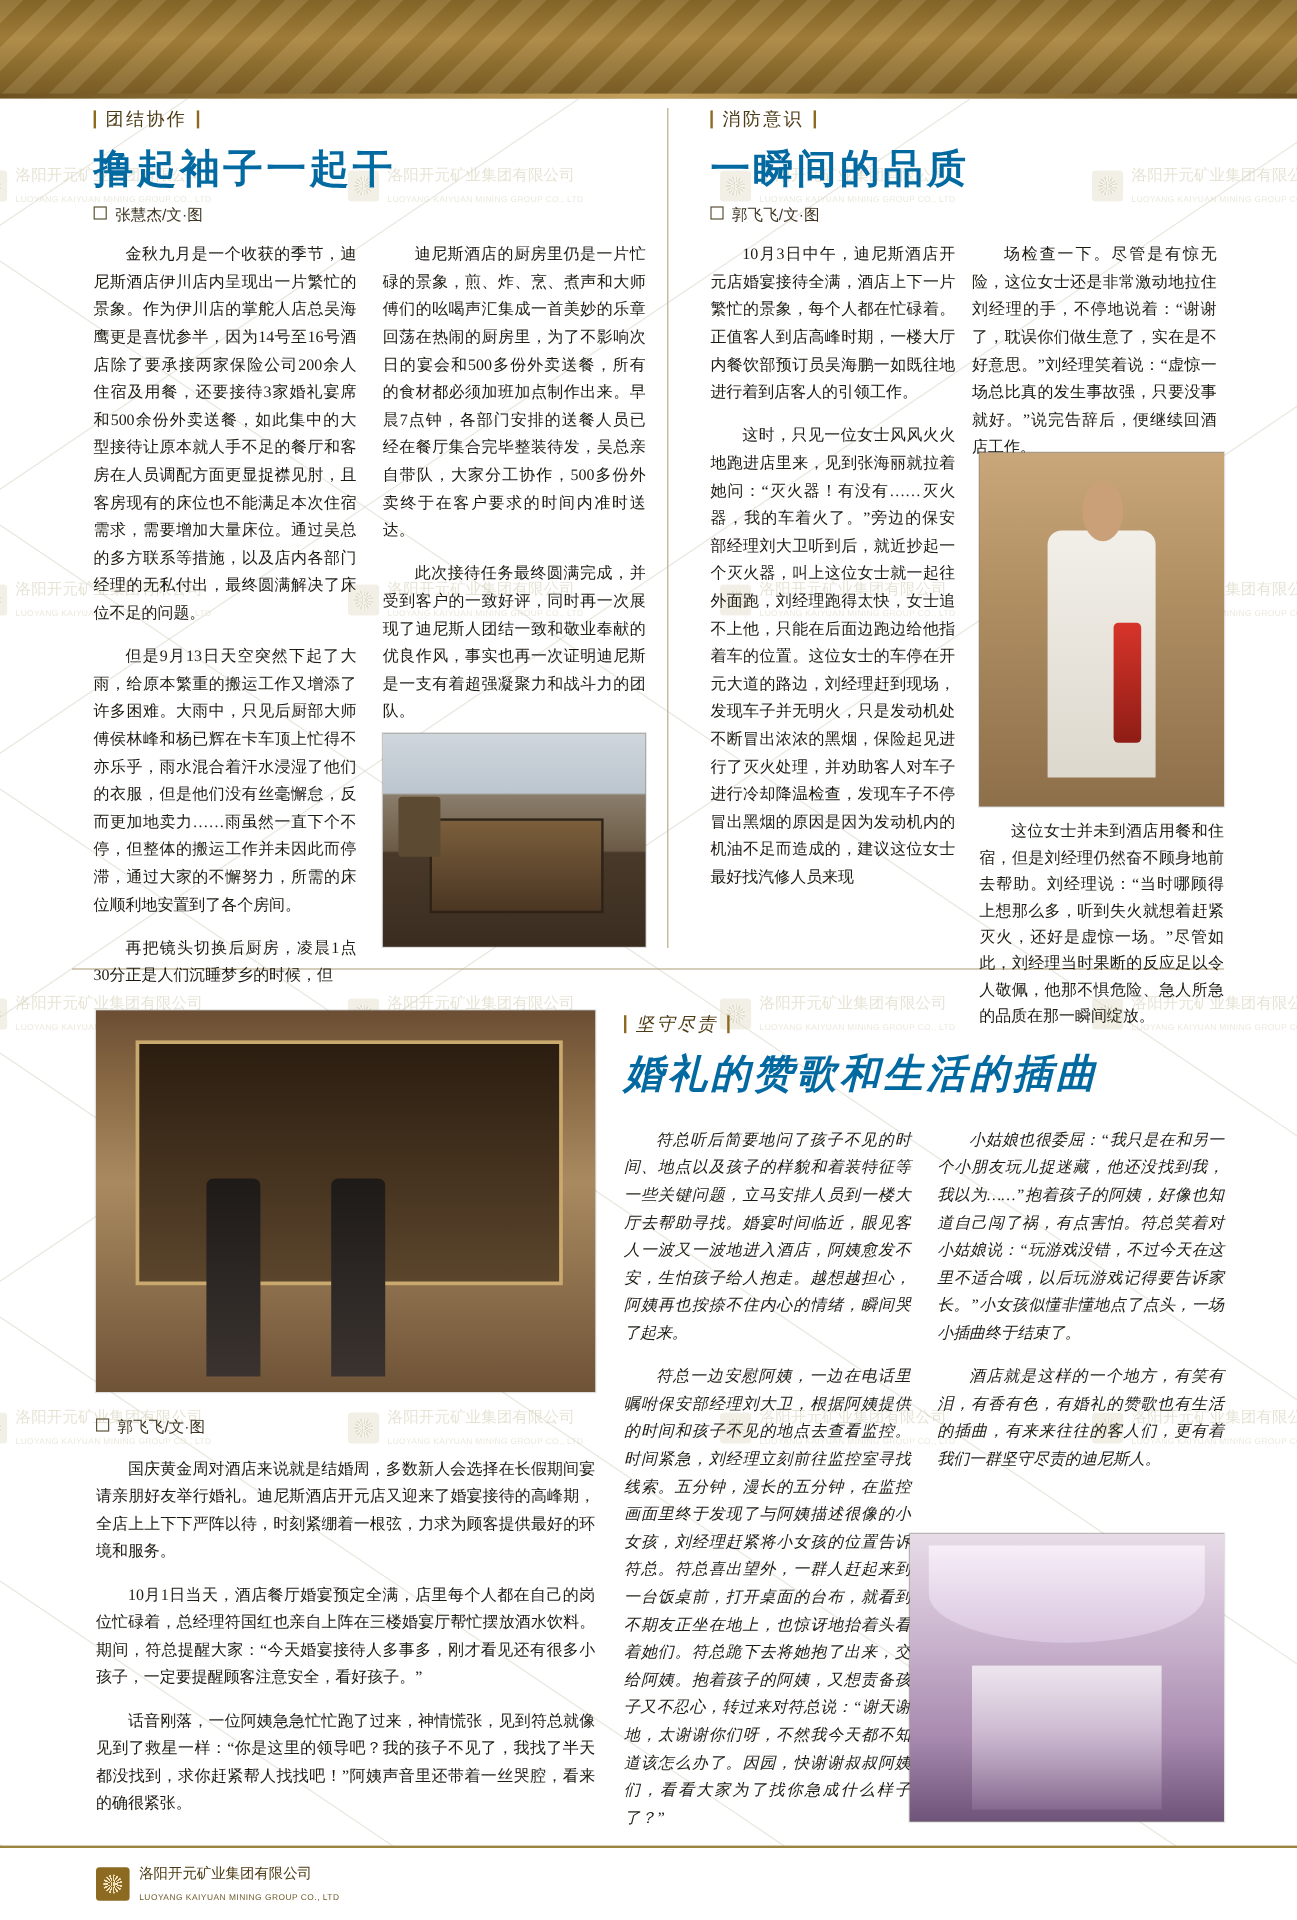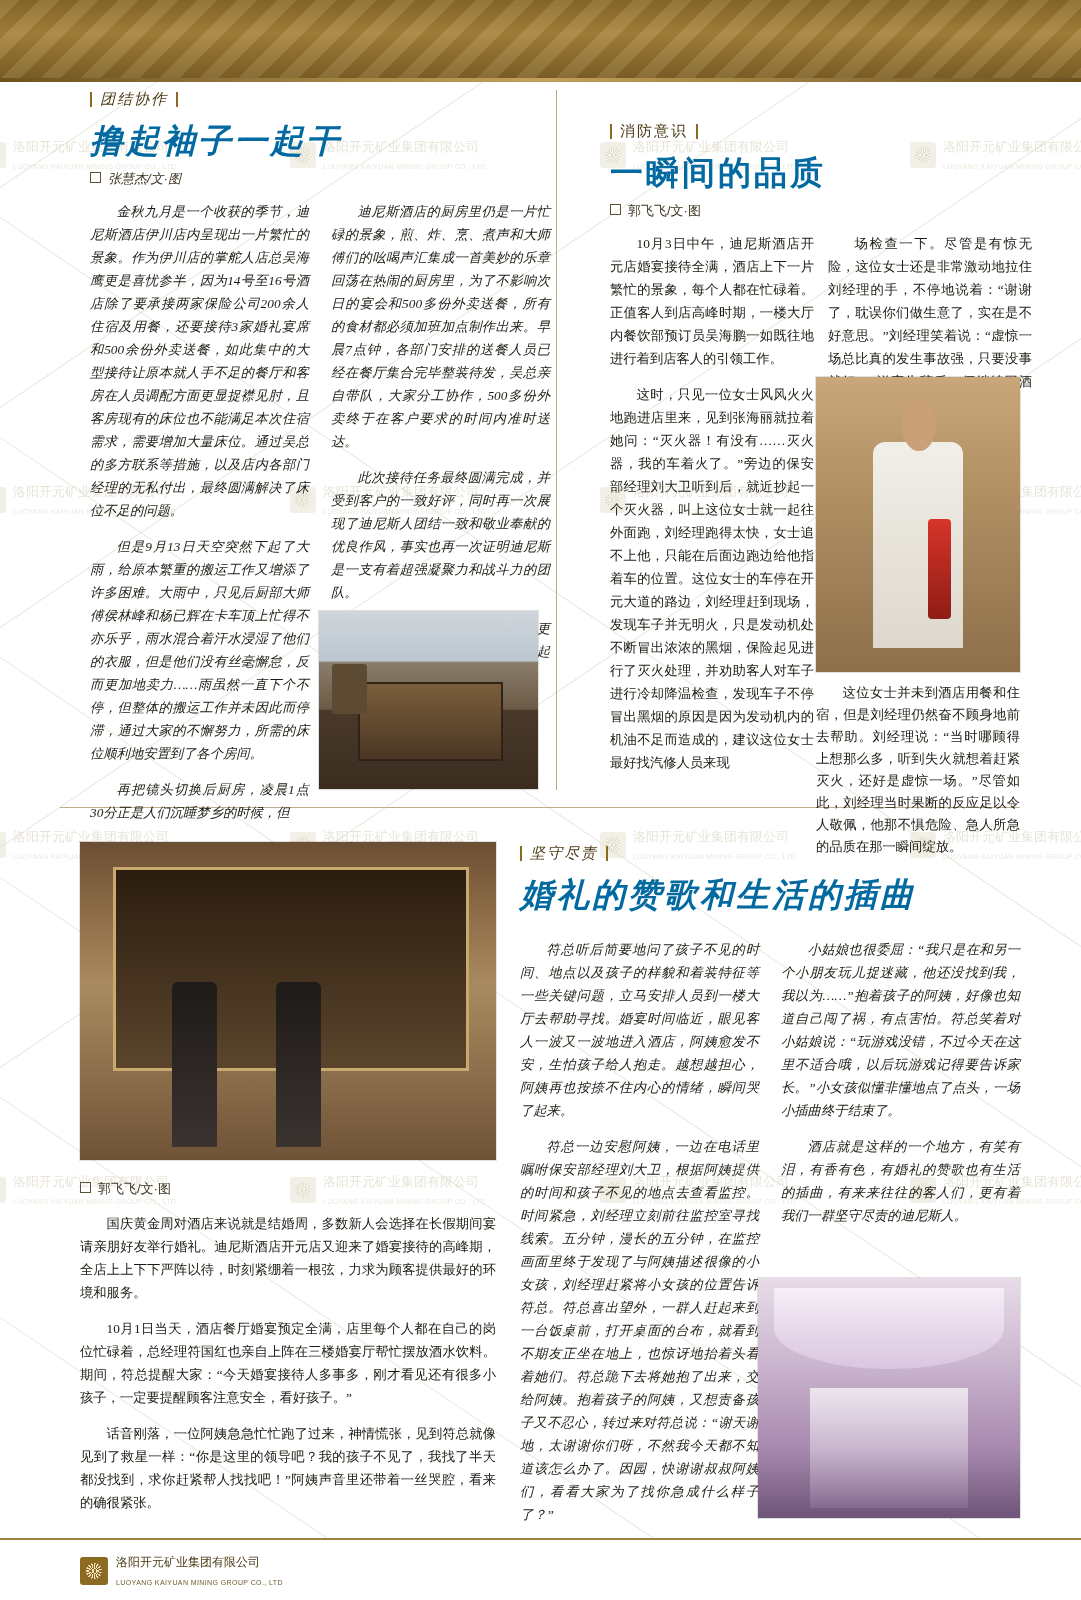--- a/index.html
+++ b/index.html
@@ -274,7 +274,7 @@
 
   <div class="hr-rule" style="left:60px;top:725px;width:960px;"></div>
 
-  <div style="position:absolute;left:90px;top:8px;width:460px;font-style:italic;">
+  <div style="position:absolute;left:78px;top:8px;width:460px;">
     <div class="kicker">团结协作</div>
     <div class="headline">撸起袖子一起干</div>
     <div class="byline">

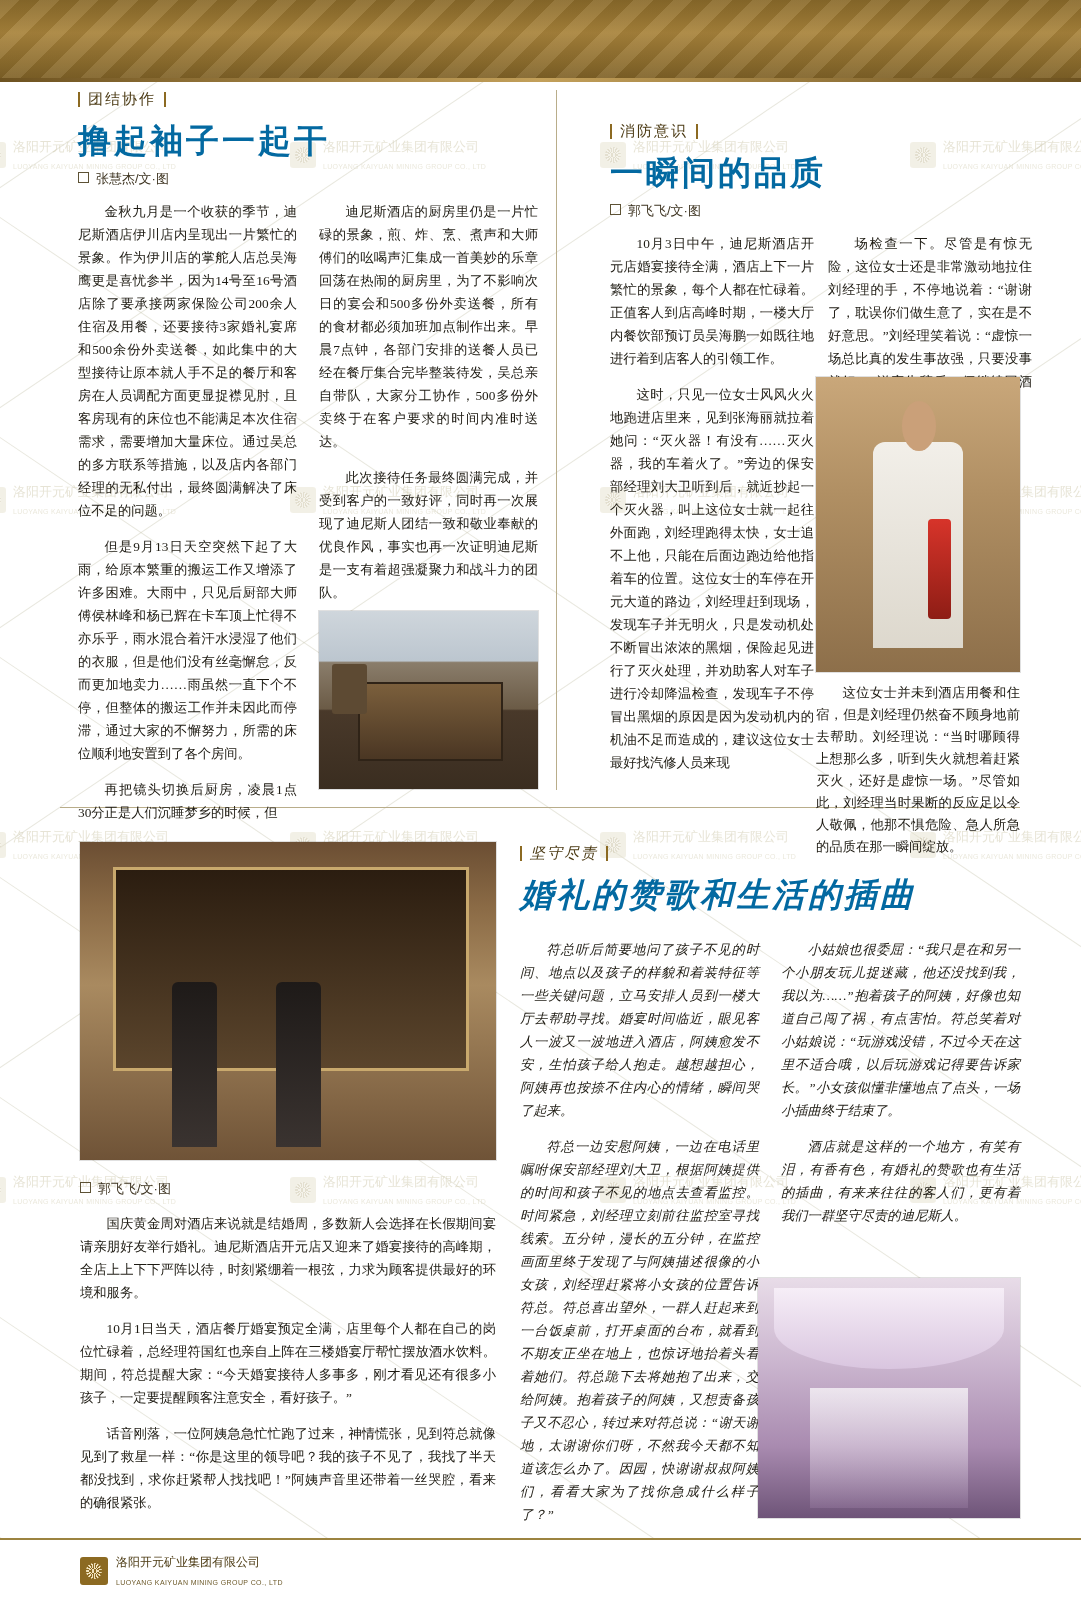--- a/index.html
+++ b/index.html
@@ -298,7 +298,7 @@
     <div class="ph-truck"></div>
   </div>
 
-  <div style="position:absolute;left:610px;top:8px;width:430px;margin-top:32px;">
+  <div style="position:absolute;left:592px;top:8px;width:430px;">
     <div class="kicker">消防意识</div>
     <div class="headline">一瞬间的品质</div>
     <div class="byline">

